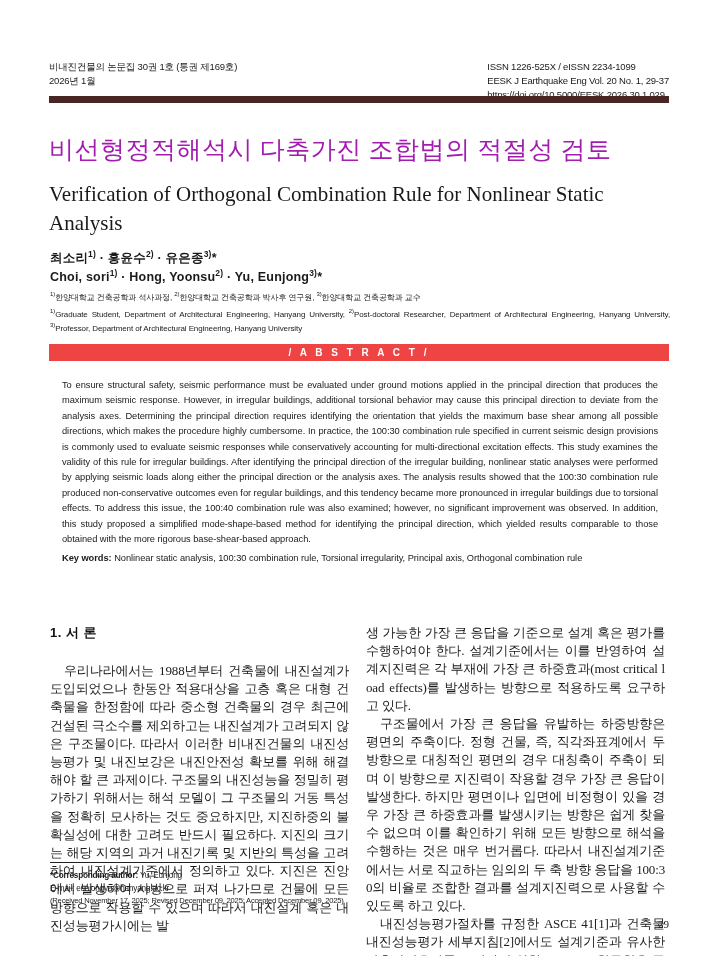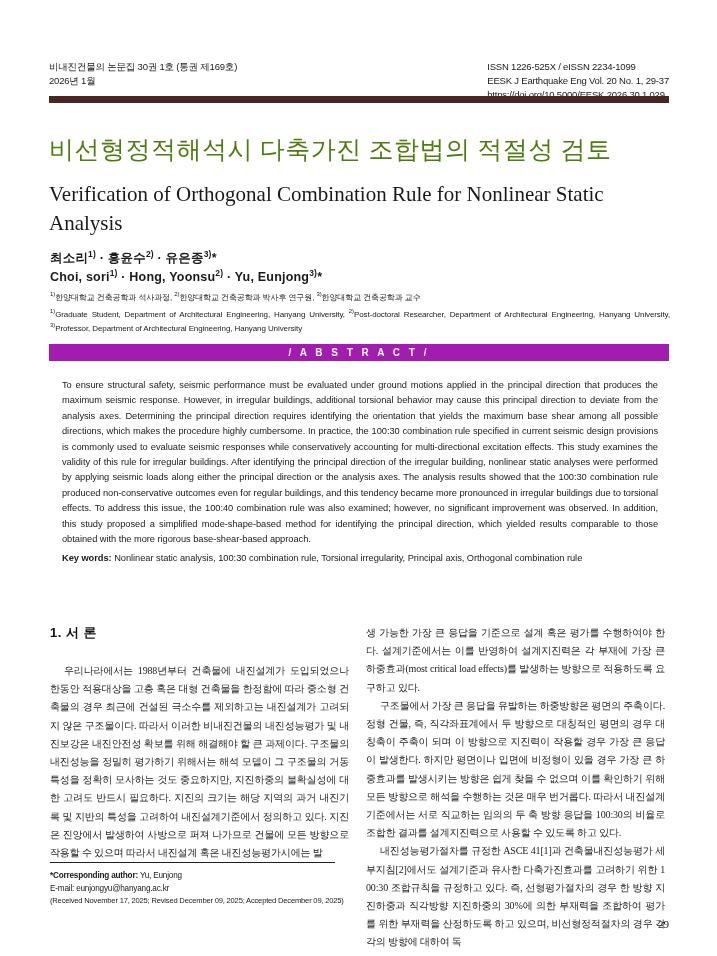--- a/index.html
+++ b/index.html
@@ -61,7 +61,7 @@
     font-family: "Liberation Serif", serif;
     font-size: 25px;
     font-weight: 400;
-    color: #4d7c0f;
+    color: #a21caf;
     letter-spacing: 0.5px;
     line-height: 32px;
   }

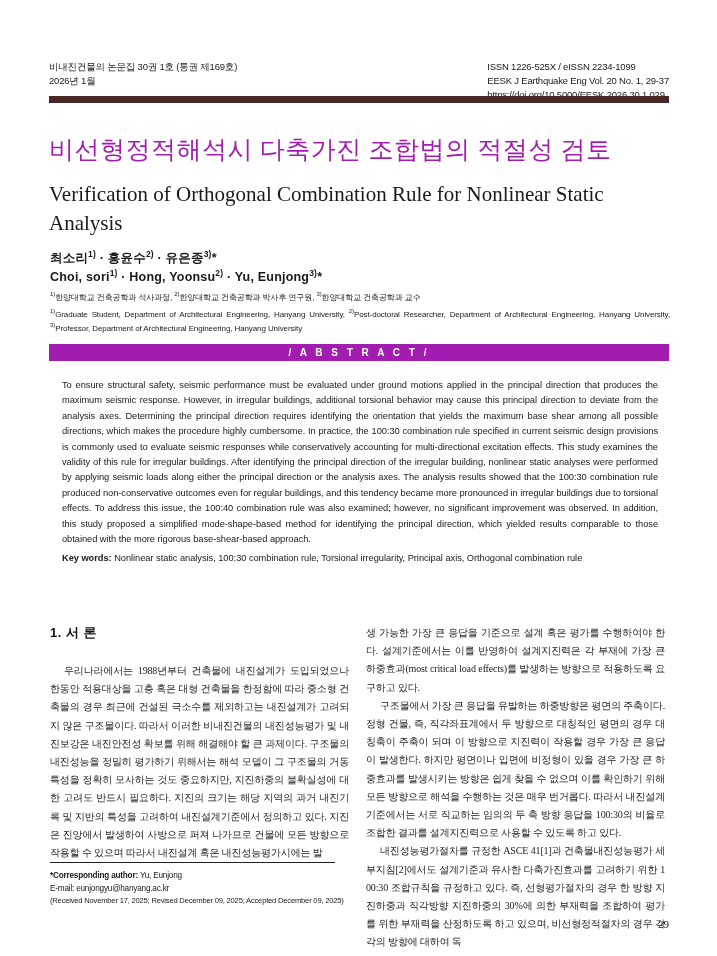--- a/index.html
+++ b/index.html
@@ -134,7 +134,7 @@
     top: 344px;
     width: 620px;
     height: 17px;
-    background: #a21caf;
+    background: #ef4444;
     color: #ffffff;
     font-size: 10px;
     font-weight: bold;

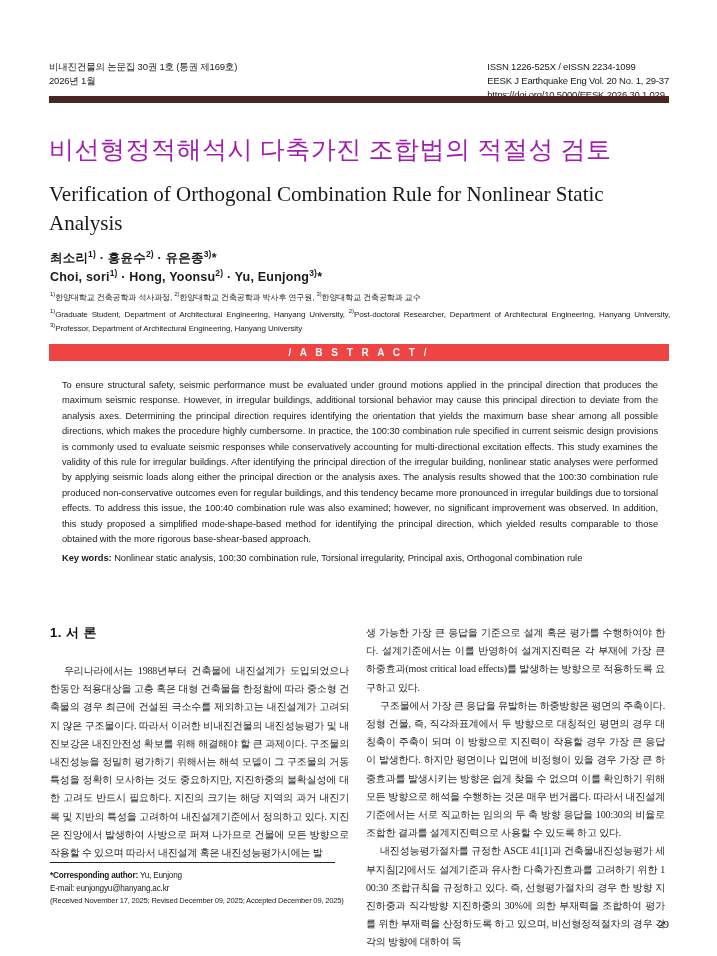--- a/index.html
+++ b/index.html
@@ -187,7 +187,7 @@
   }
   .body-p {
     font-family: "Liberation Serif", serif;
-    font-size: 10px;
+    font-size: 13px;
     line-height: 18.2px;
     color: #1a1a1a;
     text-align: justify;

